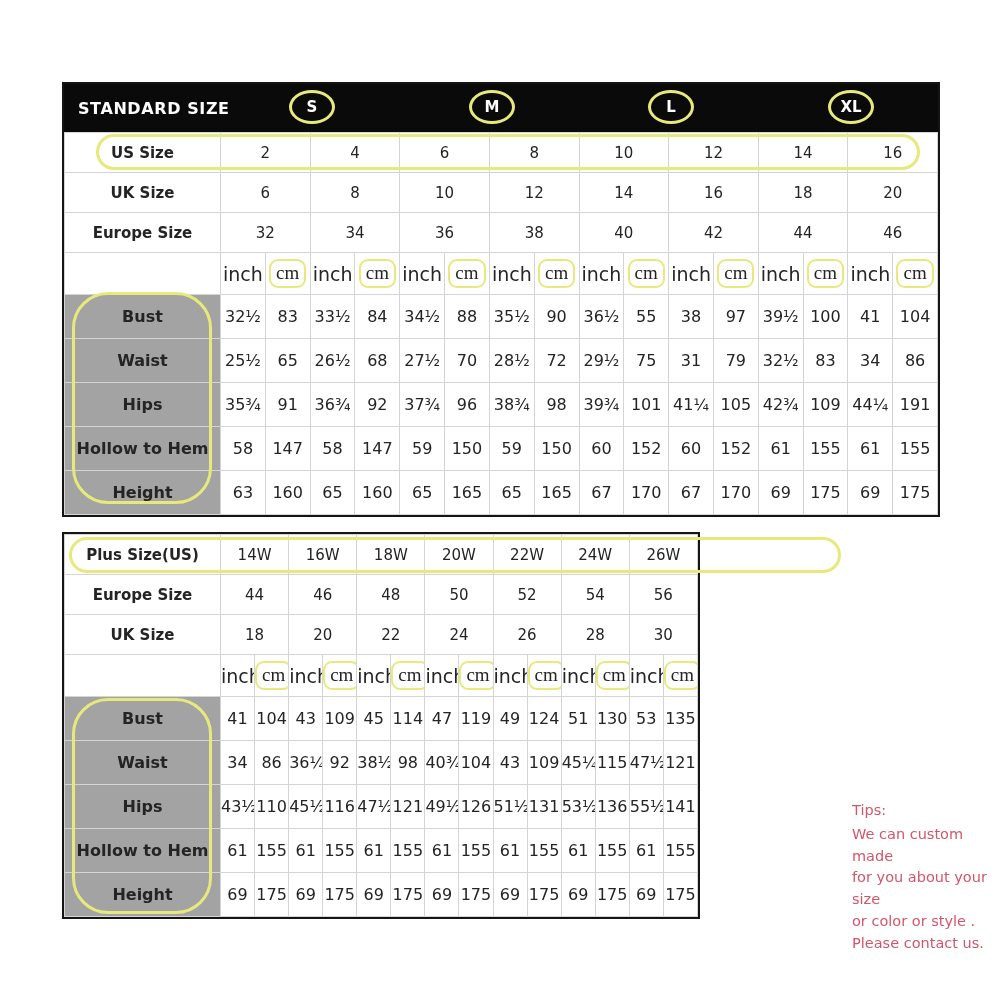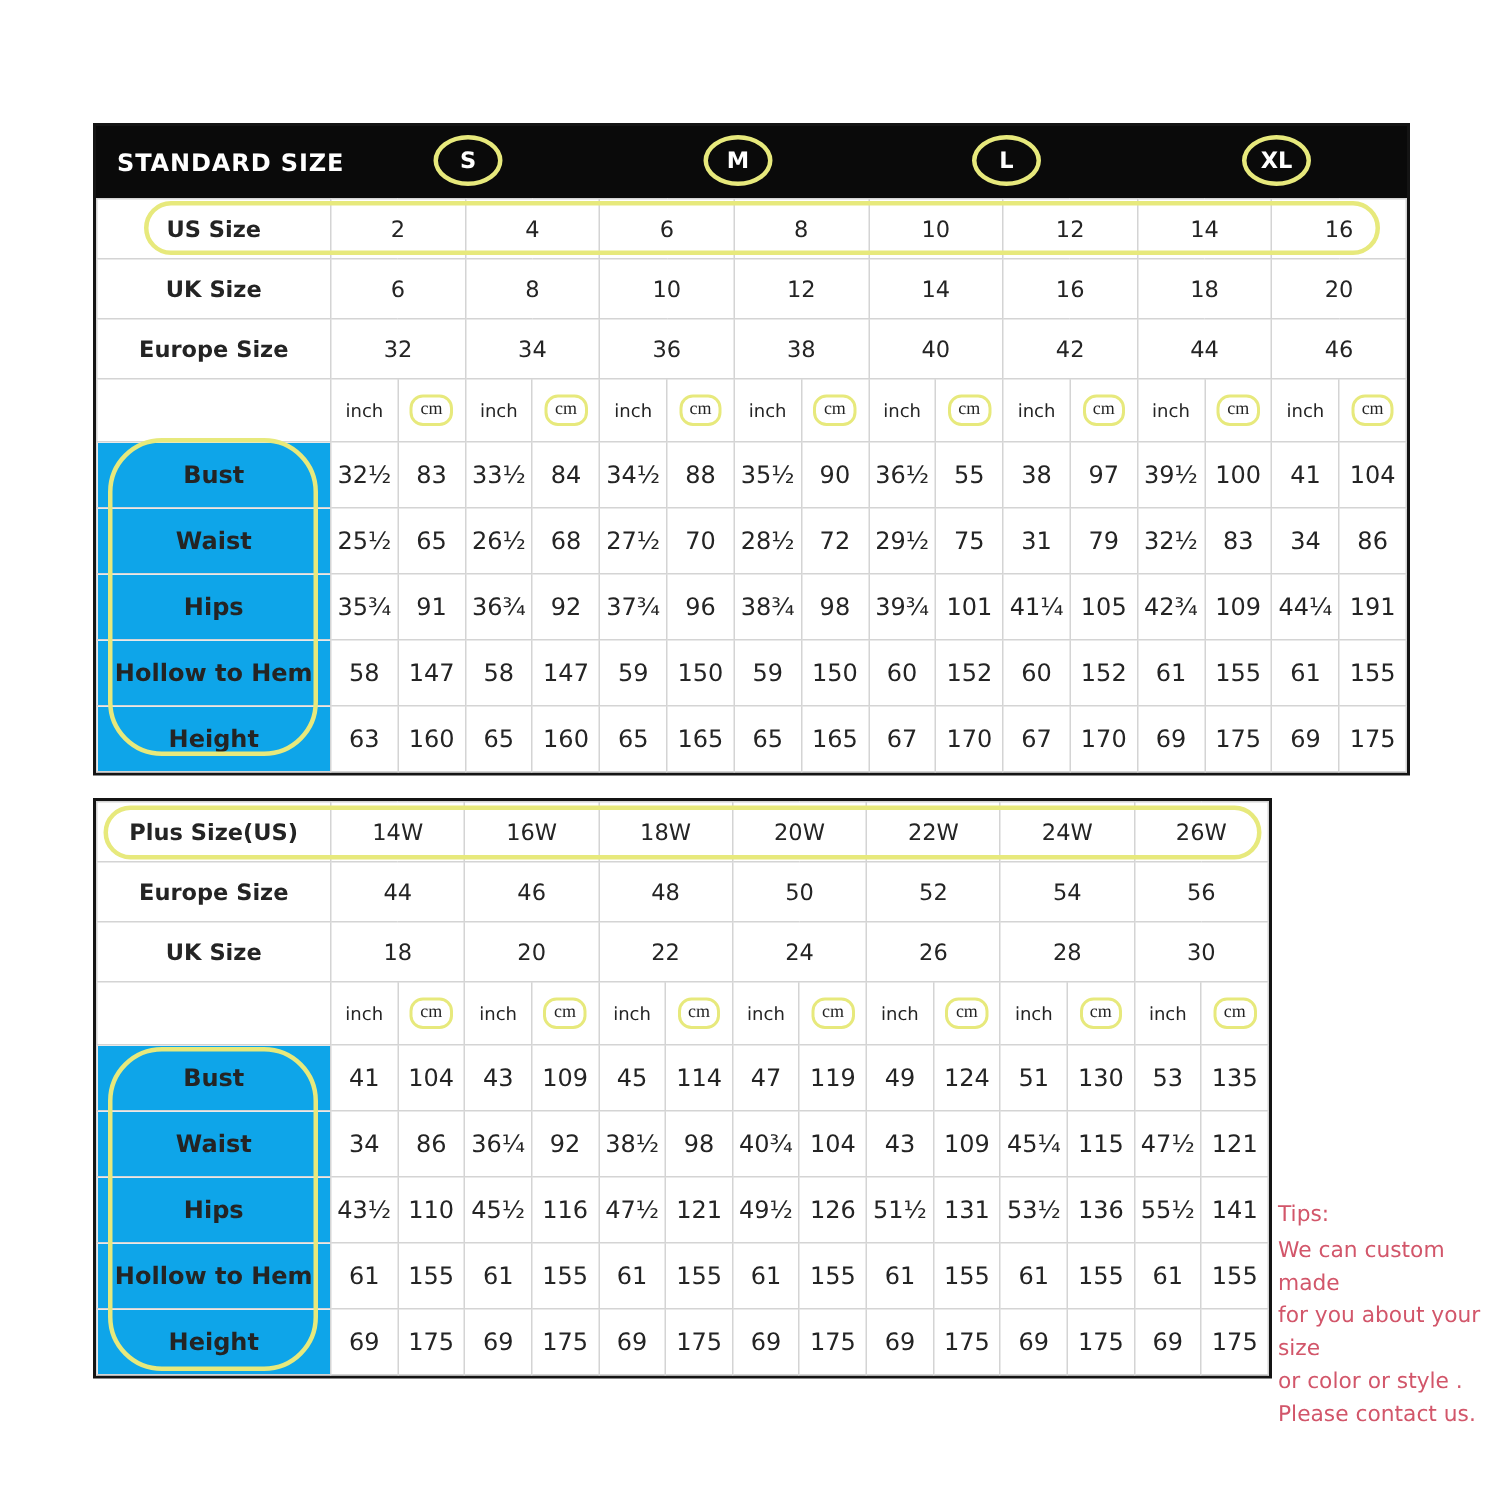--- a/index.html
+++ b/index.html
@@ -20,7 +20,7 @@
                   padding:0; white-space:nowrap; overflow:hidden; }
   tr.size-row td { height:39px; font-size:15px; }
   tr.size-row td.lbl { font-weight:bold; font-size:15px;text-align:center; }
-  tr.unit-row td { height:41px; font-size:12px; }
+  tr.unit-row td { height:41px; font-size:19px; }
   tr.measure-row td { height:43px; font-size:16px; }
   td.mlbl { background:#0ea5e9; font-weight:bold; font-size:15px; }
   .cm-box { display:inline-block; border:2.5px solid #e7e97c; border-radius:9px; padding:1px 5px 2px; line-height:1.15;font-family:Liberation Serif, serif; }

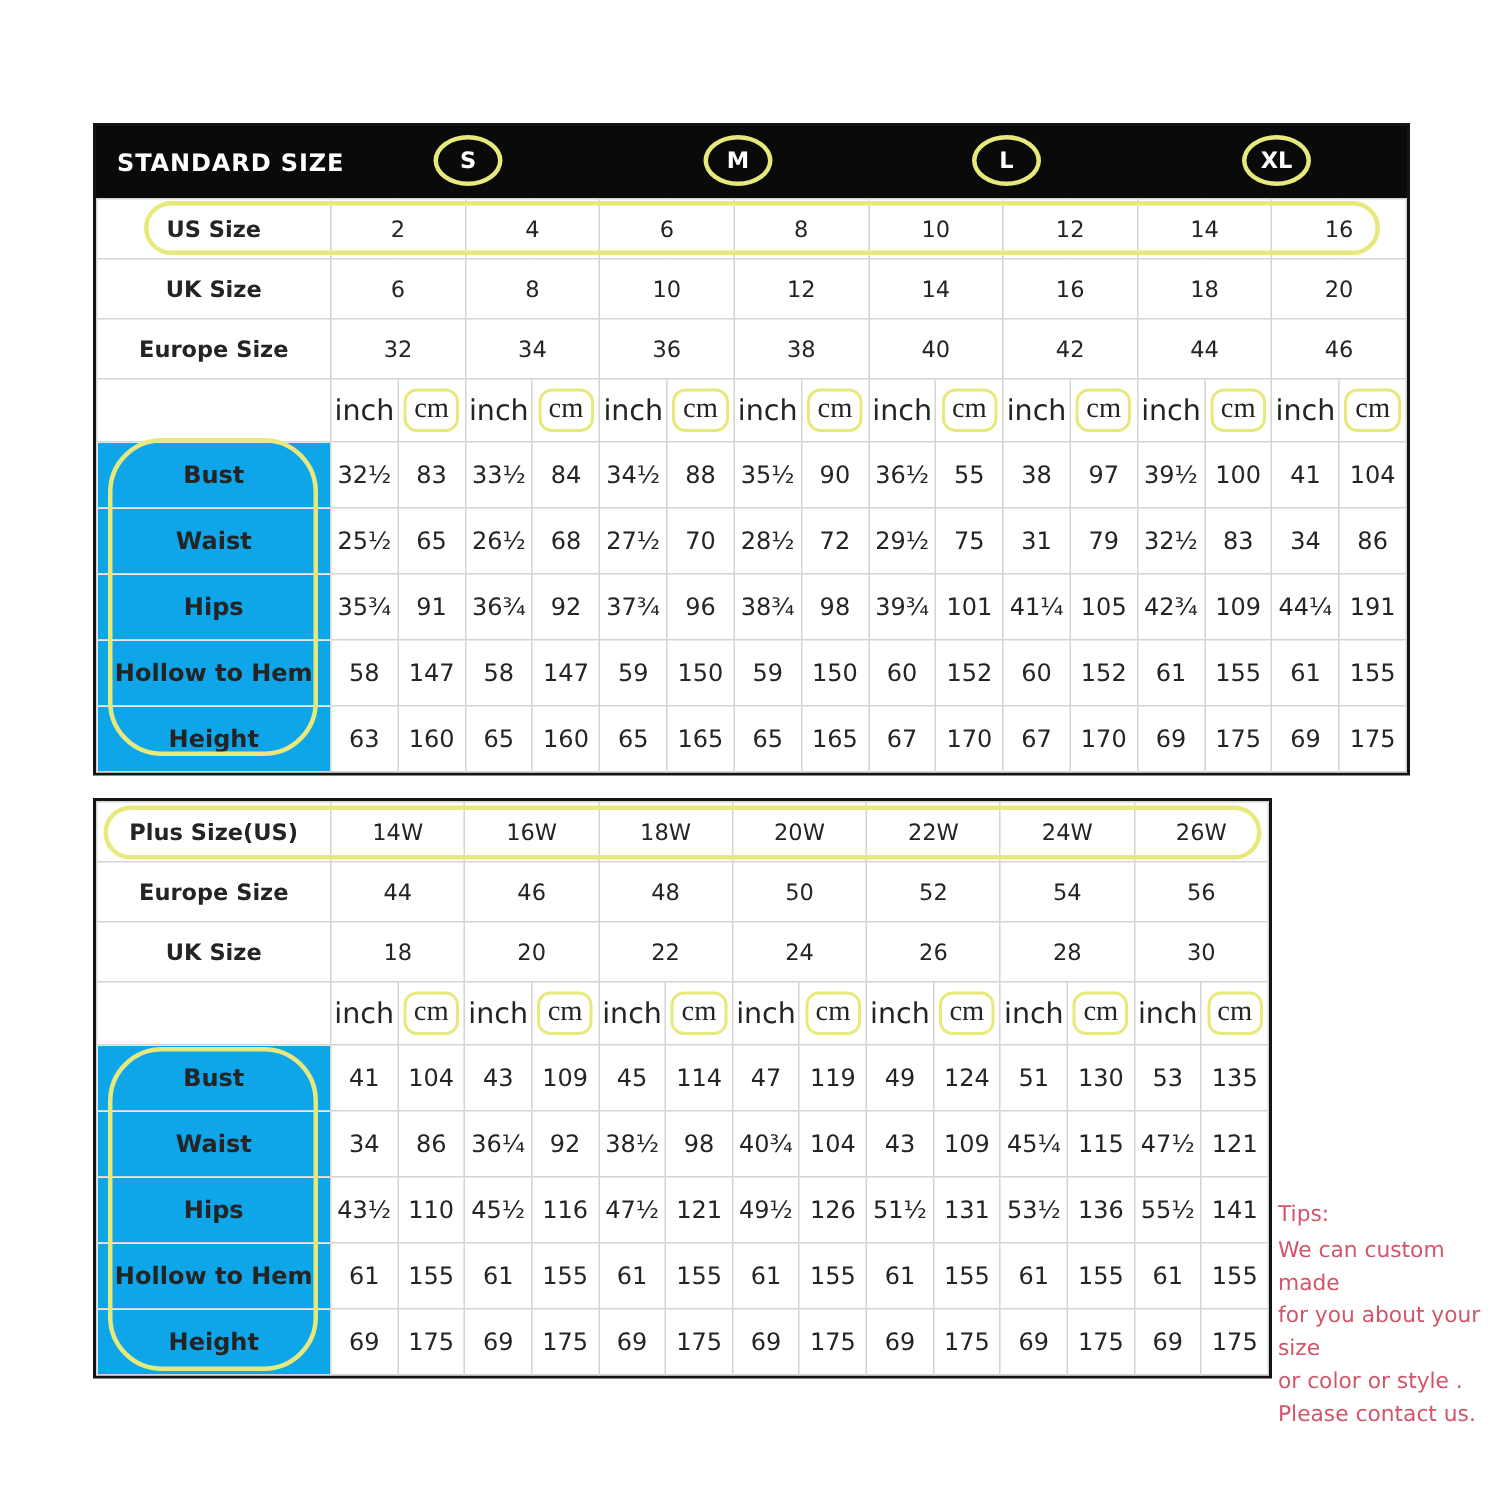--- a/index.html
+++ b/index.html
@@ -22,7 +22,7 @@
   tr.size-row td.lbl { font-weight:bold; font-size:15px;text-align:center; }
   tr.unit-row td { height:41px; font-size:19px; }
   tr.measure-row td { height:43px; font-size:16px; }
-  td.mlbl { background:#0ea5e9; font-weight:bold; font-size:15px; }
+  td.mlbl { background:#a3a3a3; font-weight:bold; font-size:15px; }
   .cm-box { display:inline-block; border:2.5px solid #e7e97c; border-radius:9px; padding:1px 5px 2px; line-height:1.15;font-family:Liberation Serif, serif; }
 
   .row-oval { position:absolute; border:3px solid #e7e97c; border-radius:22px; pointer-events:none; box-sizing:border-box; }

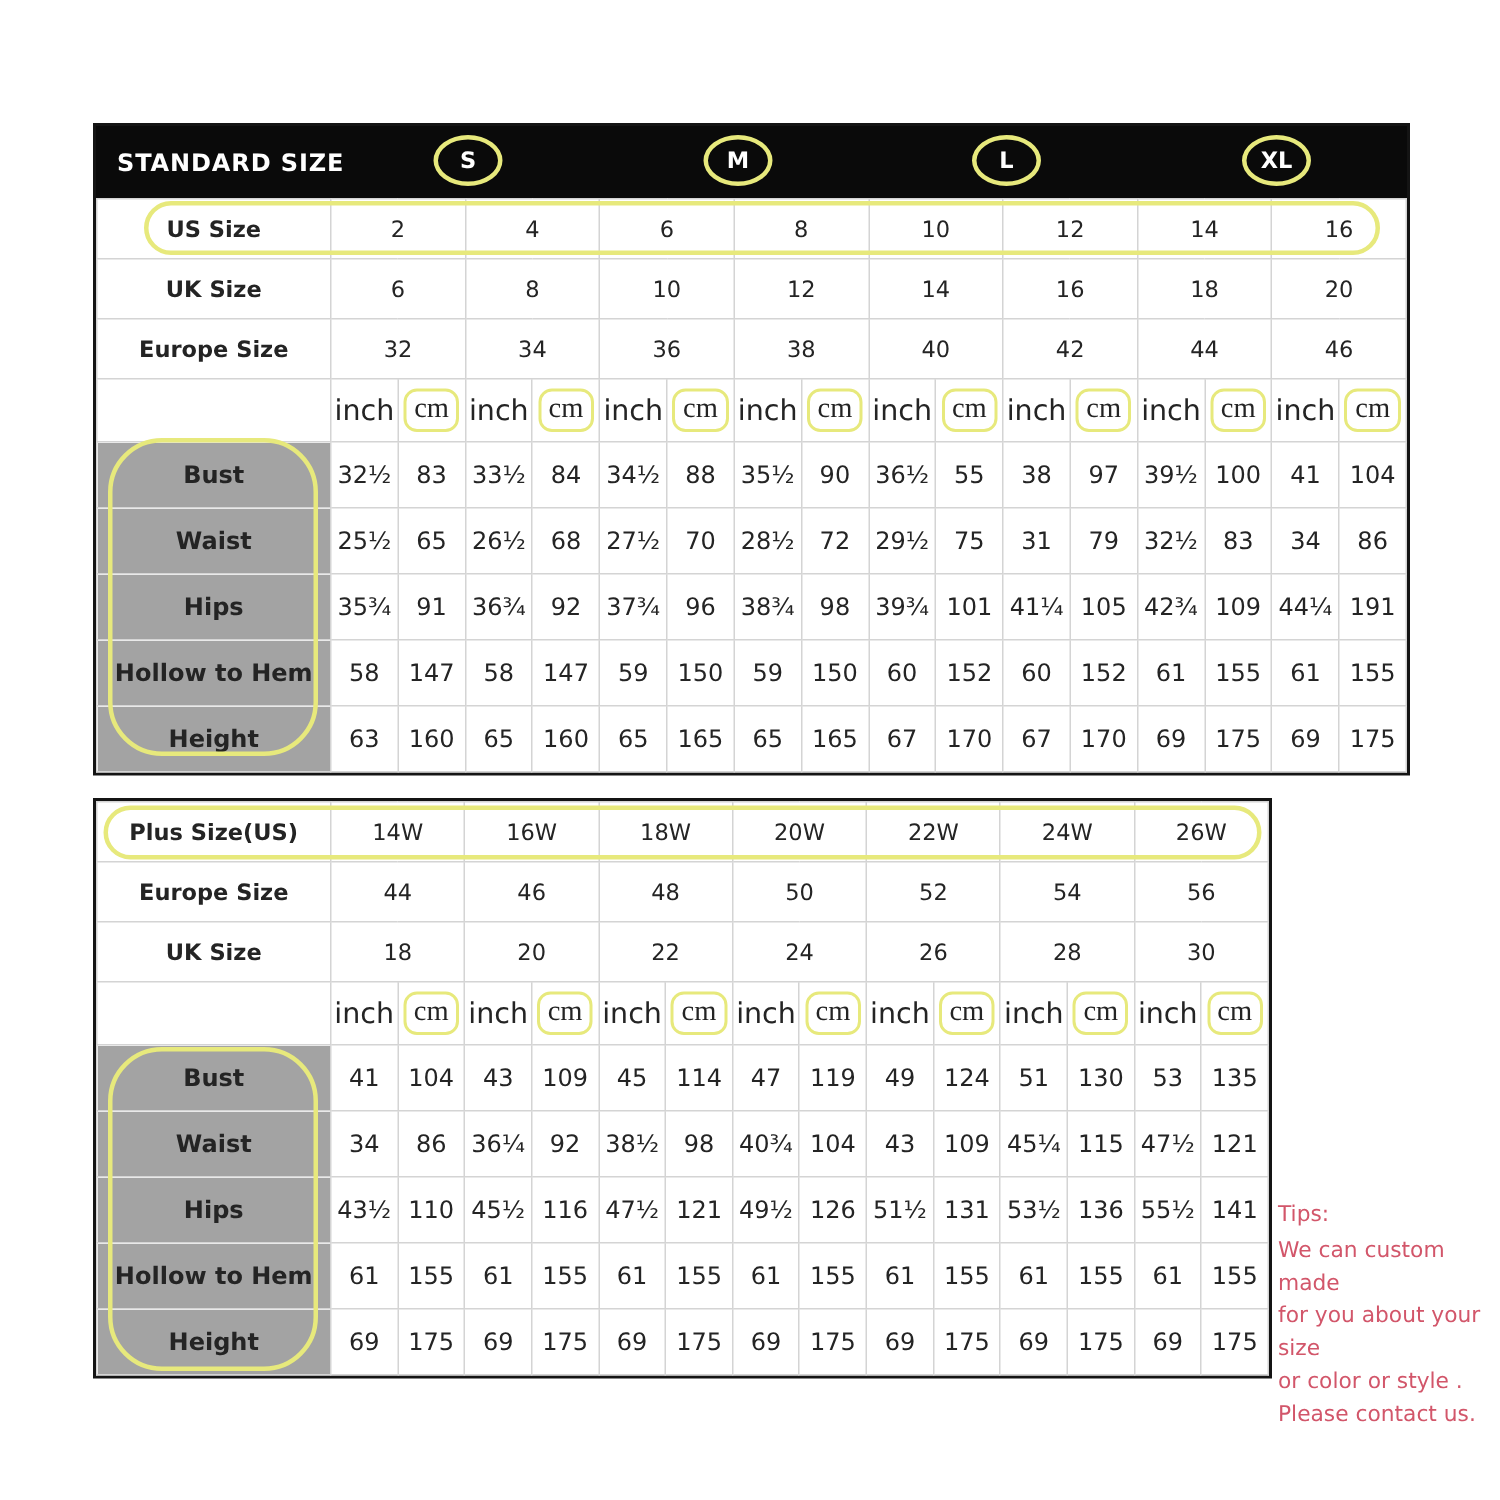--- a/index.html
+++ b/index.html
@@ -8,7 +8,7 @@
 
   .table-wrap { position:absolute; border:2px solid #141414; background:#fff; box-sizing:border-box; }
   .standard { left:62px; top:82px; width:878px; }
-  .plus { left:62px; top:532px; width:786px; }
+  .plus { left:62px; top:532px; width:638px; }
 
   .black-header { position:relative; height:48px; background:#0a0a0a; display:flex; align-items:center; }
   .header-title { color:#ffffff; font-weight:bold; font-size:16px; padding-left:14px; letter-spacing:0.6px; }

